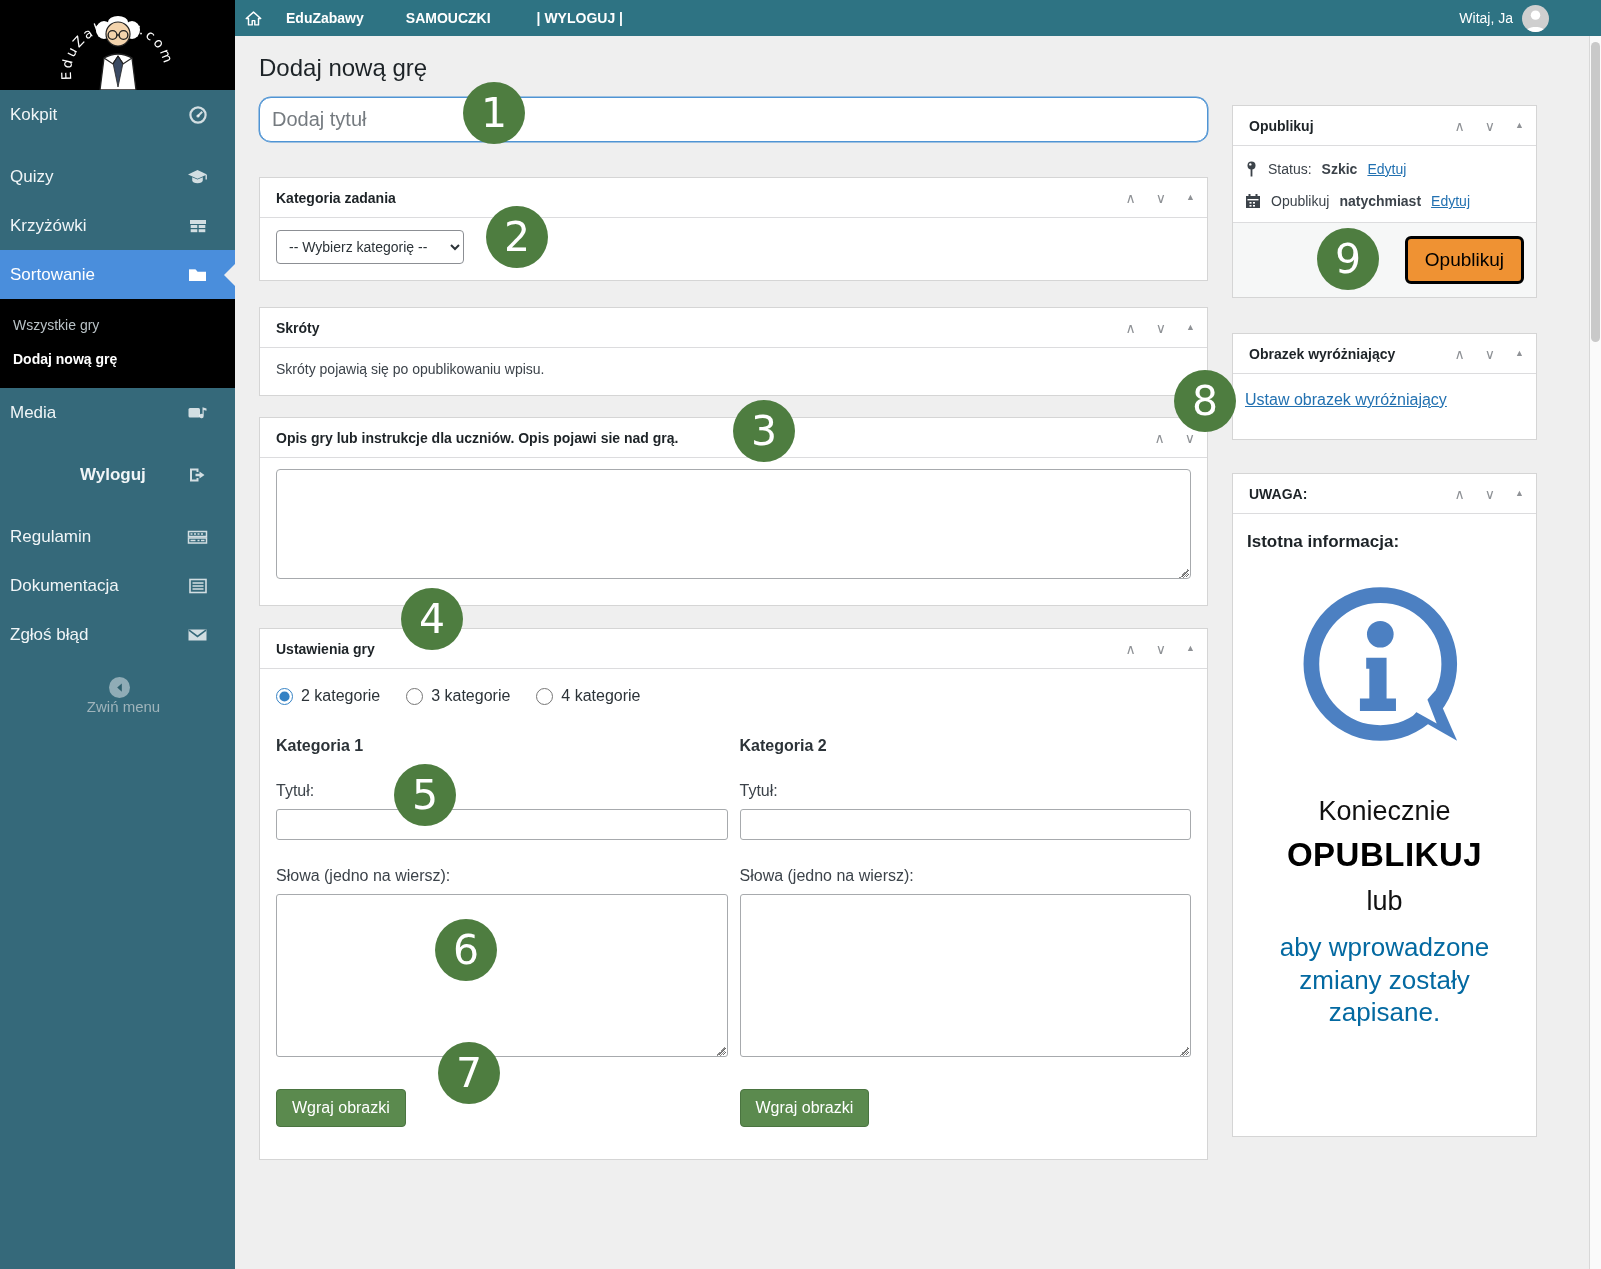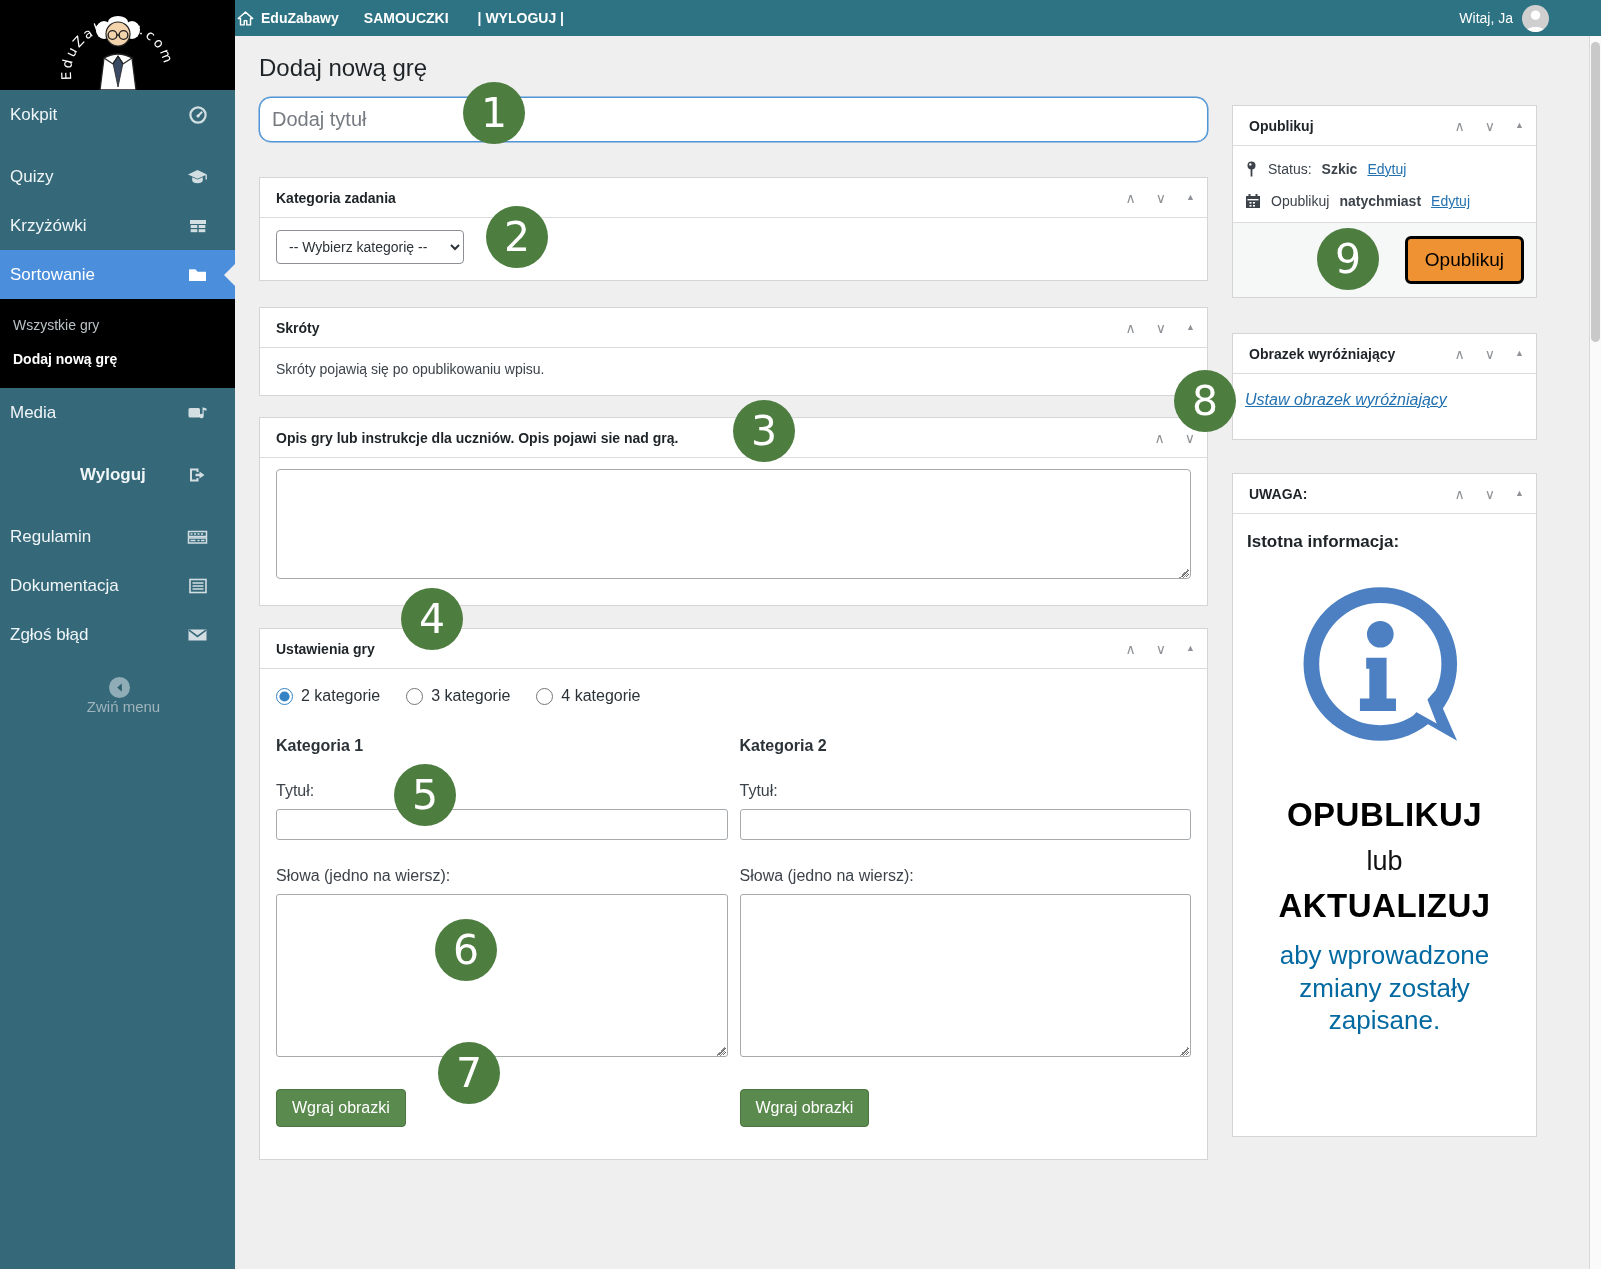--- a/index.html
+++ b/index.html
@@ -14,7 +14,7 @@
     position:absolute; left:235px; right:0; top:0; height:36px;
     background:#2e7383; display:flex; align-items:center; color:#fff; z-index:30;
   }
-  .topbar .tb-left { display:flex; align-items:center; gap:7px; padding-left:2px; }
+  .topbar .tb-left { display:flex; align-items:center; gap:24px; padding-left:10px; }
   .tb-item { font-size:14px; font-weight:bold; color:#fff; text-decoration:none; cursor:pointer; }
   .tb-brand { margin-right:18px; }
   .tb-samouczki { margin-right:22px; }

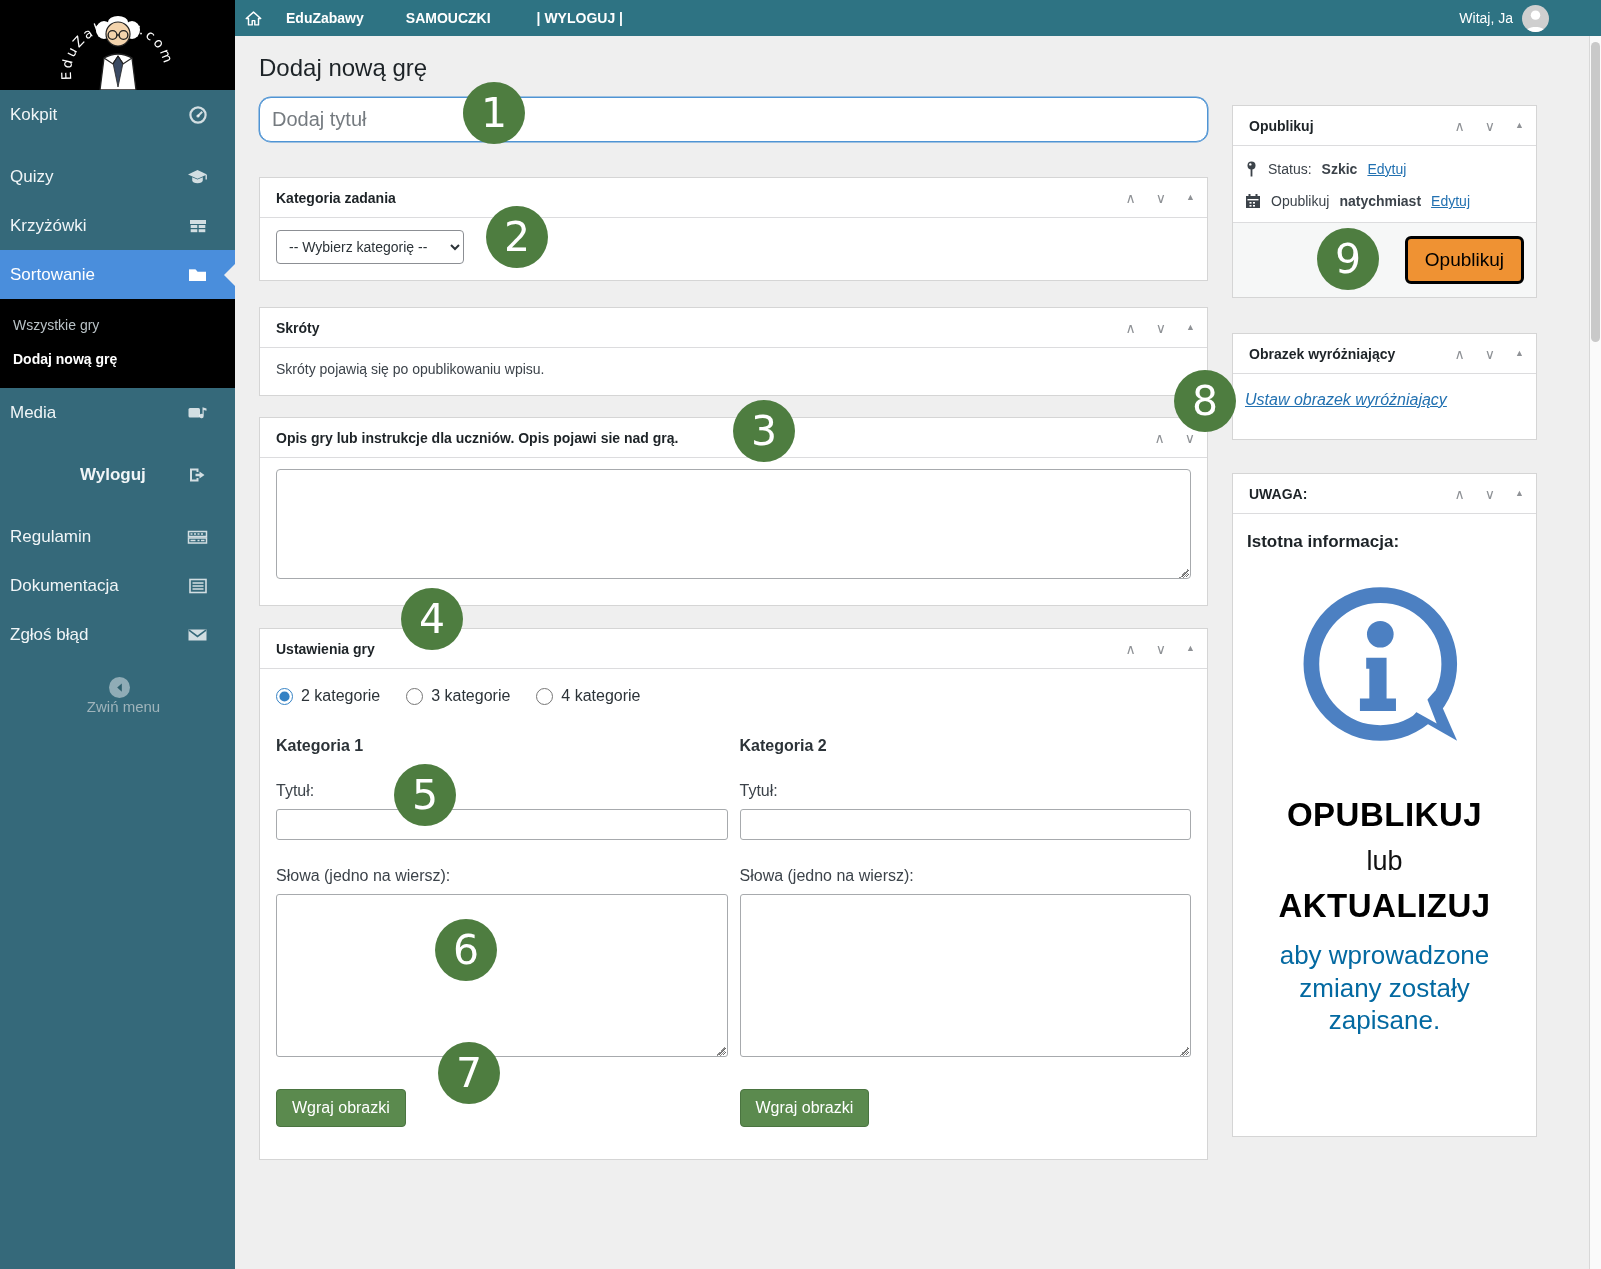--- a/index.html
+++ b/index.html
@@ -119,7 +119,7 @@
   }
   .panel-featured { margin-top:35px; }
   .panel-featured .panel-body { padding:17px 12px 30px; }
-  .featured-link { font-size:16px; color:#2271b1; text-decoration:underline; cursor:pointer;font-style:italic; }
+  .featured-link { font-size:16px; color:#2271b1; text-decoration:underline; cursor:pointer; }
   .panel-uwaga { margin-top:33px; min-height:664px; }
   .panel-uwaga .panel-body { padding:18px 14px 24px; }
   .uwaga-heading { font-size:17px; font-weight:bold; color:#1d2327; }

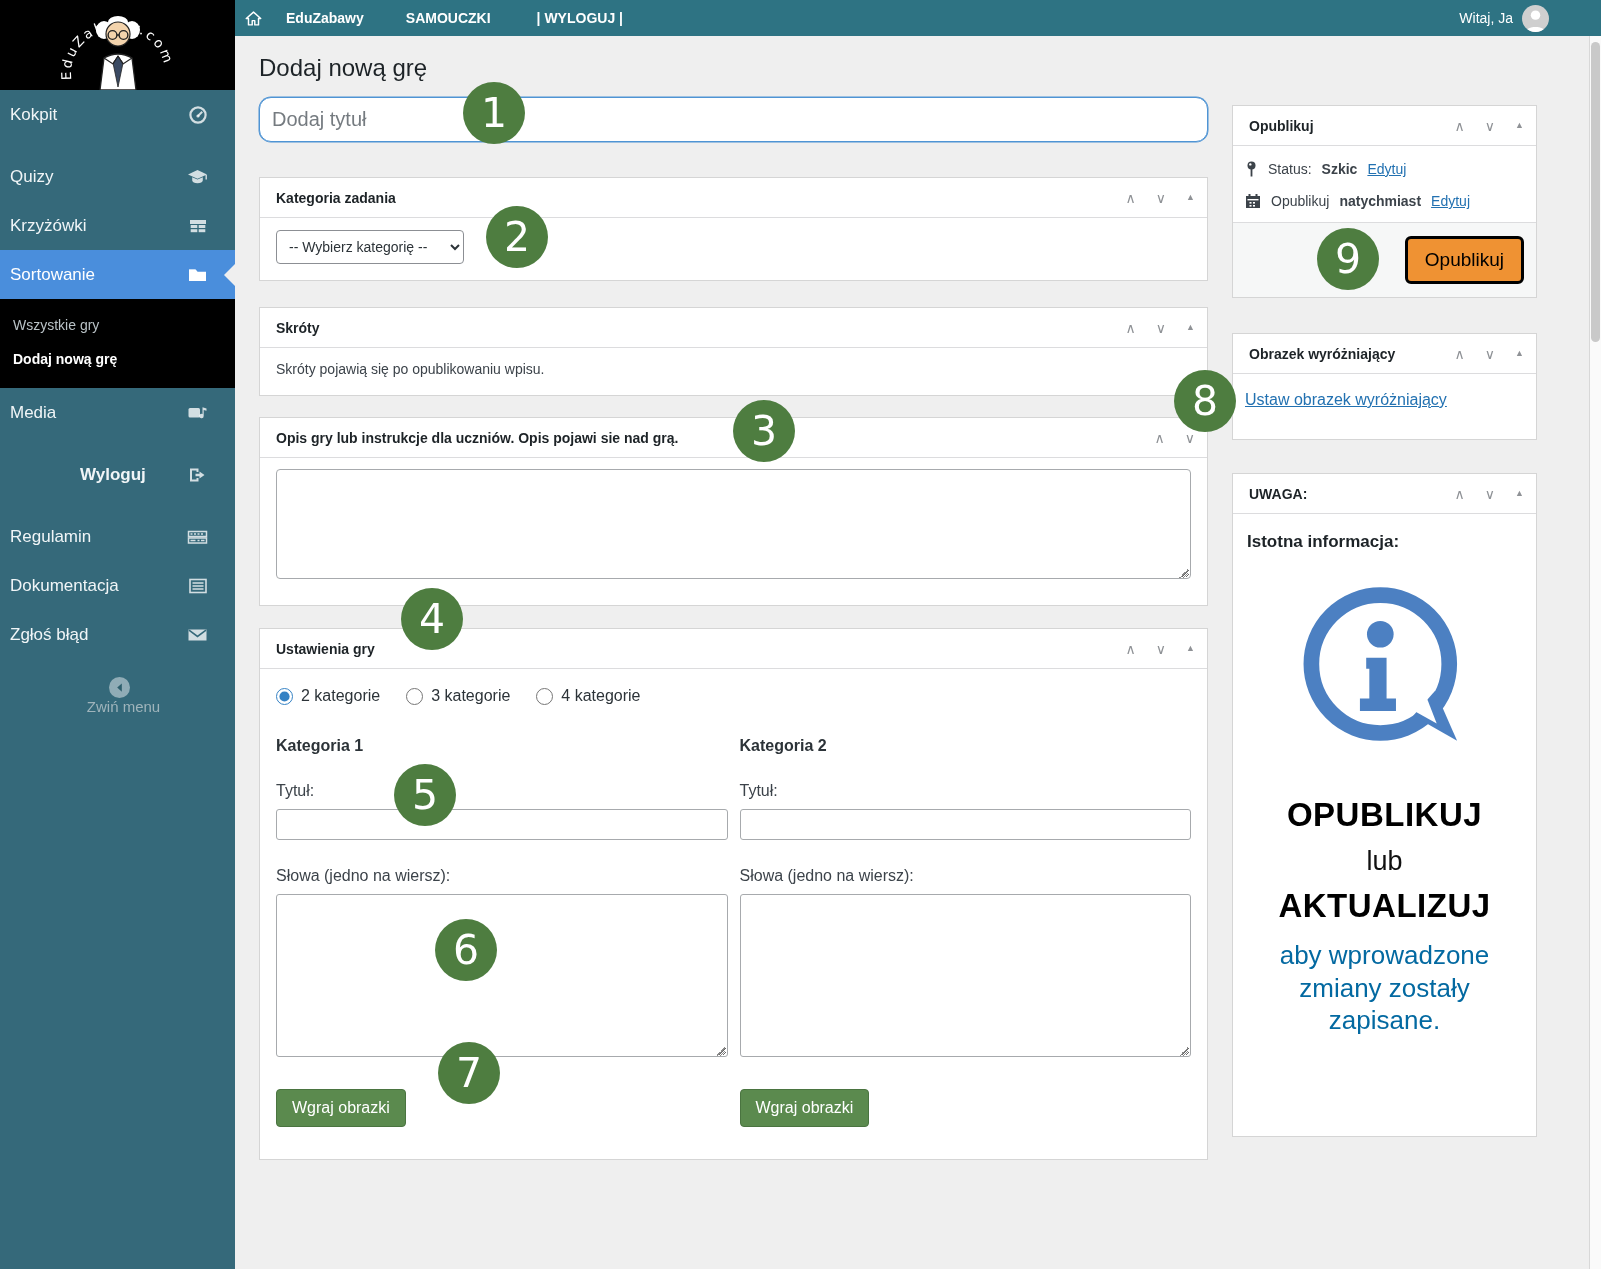--- a/index.html
+++ b/index.html
@@ -498,6 +498,7 @@
           </svg>
         </div>
         <div class="uwaga-center">
+          <div class="uw-line1">Koniecznie</div>
           <div class="uw-line2">OPUBLIKUJ</div>
           <div class="uw-line3">lub</div>
           <div class="uw-line4">AKTUALIZUJ</div>

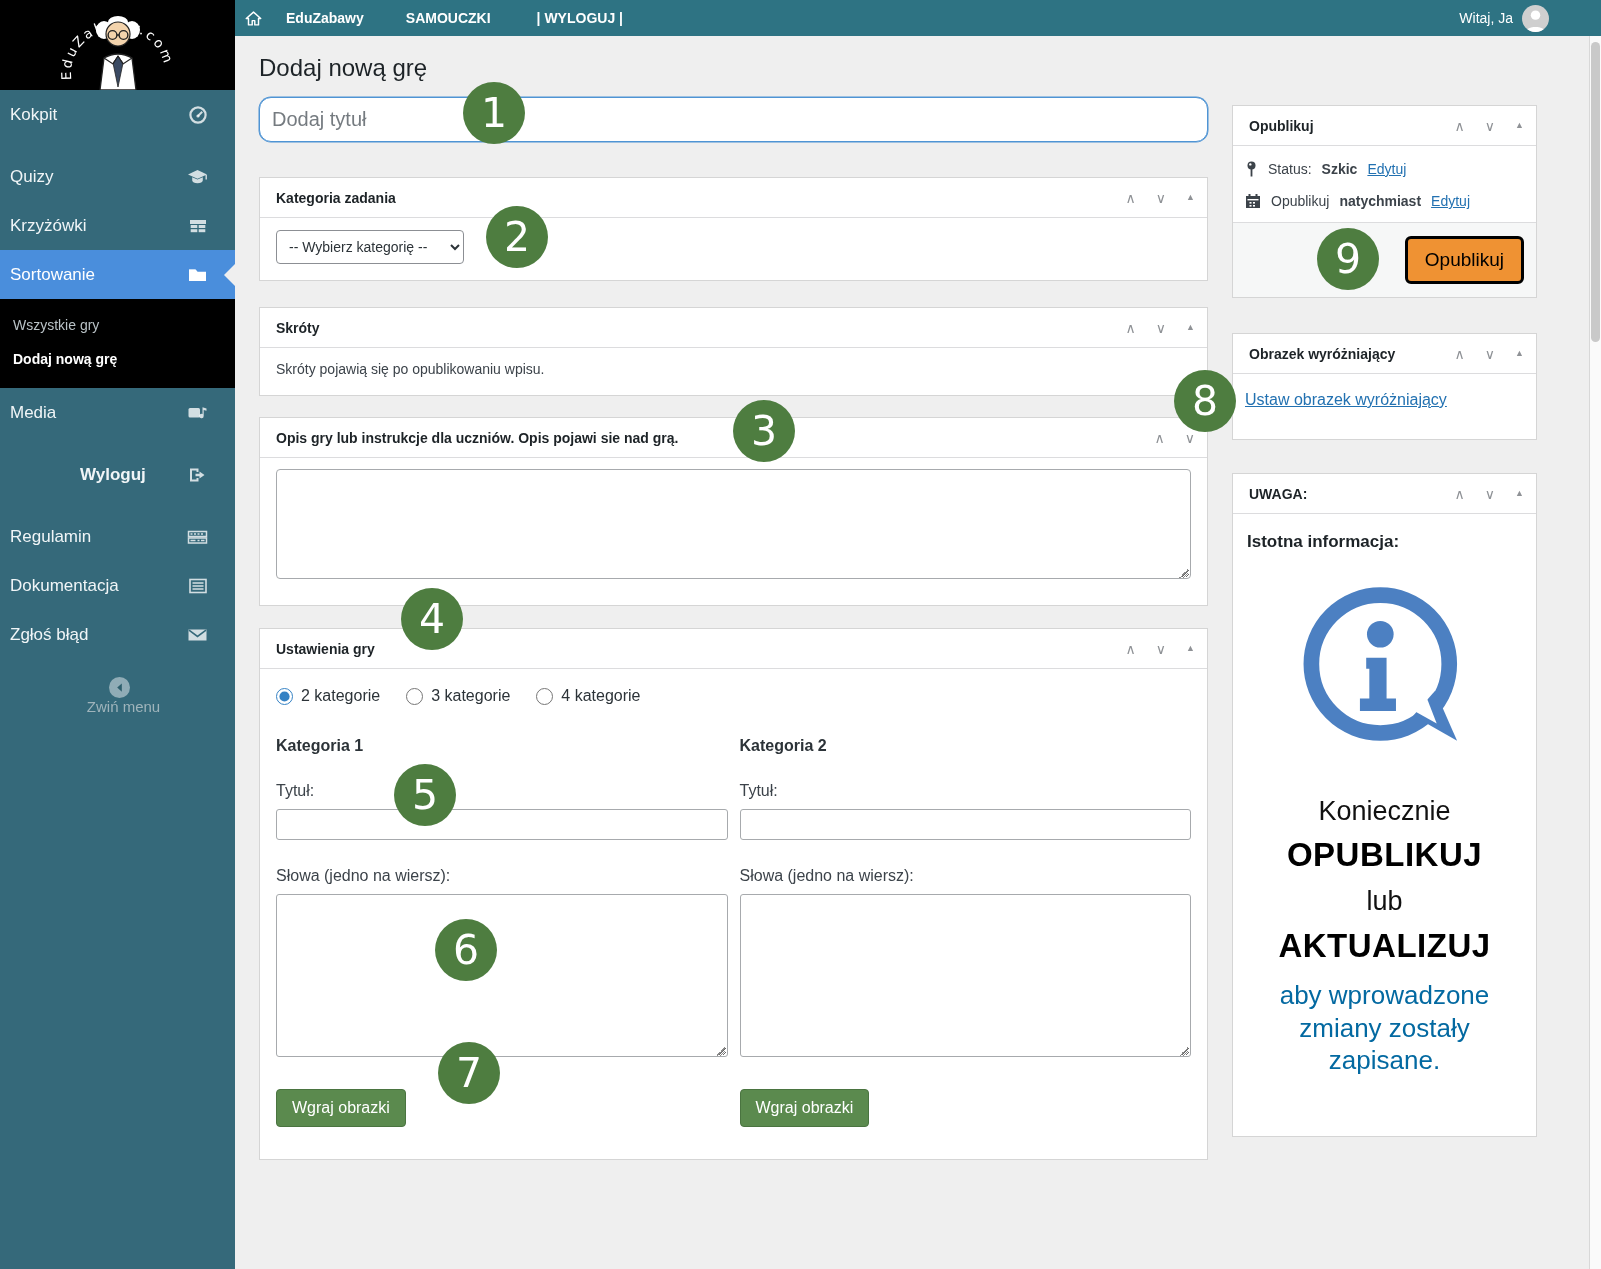--- a/index.html
+++ b/index.html
@@ -501,7 +501,6 @@
           <div class="uw-line1">Koniecznie</div>
           <div class="uw-line2">OPUBLIKUJ</div>
           <div class="uw-line3">lub</div>
-          <div class="uw-line4">AKTUALIZUJ</div>
           <div class="uw-line5">aby wprowadzone zmiany zostały zapisane.</div>
         </div>
       </div>

